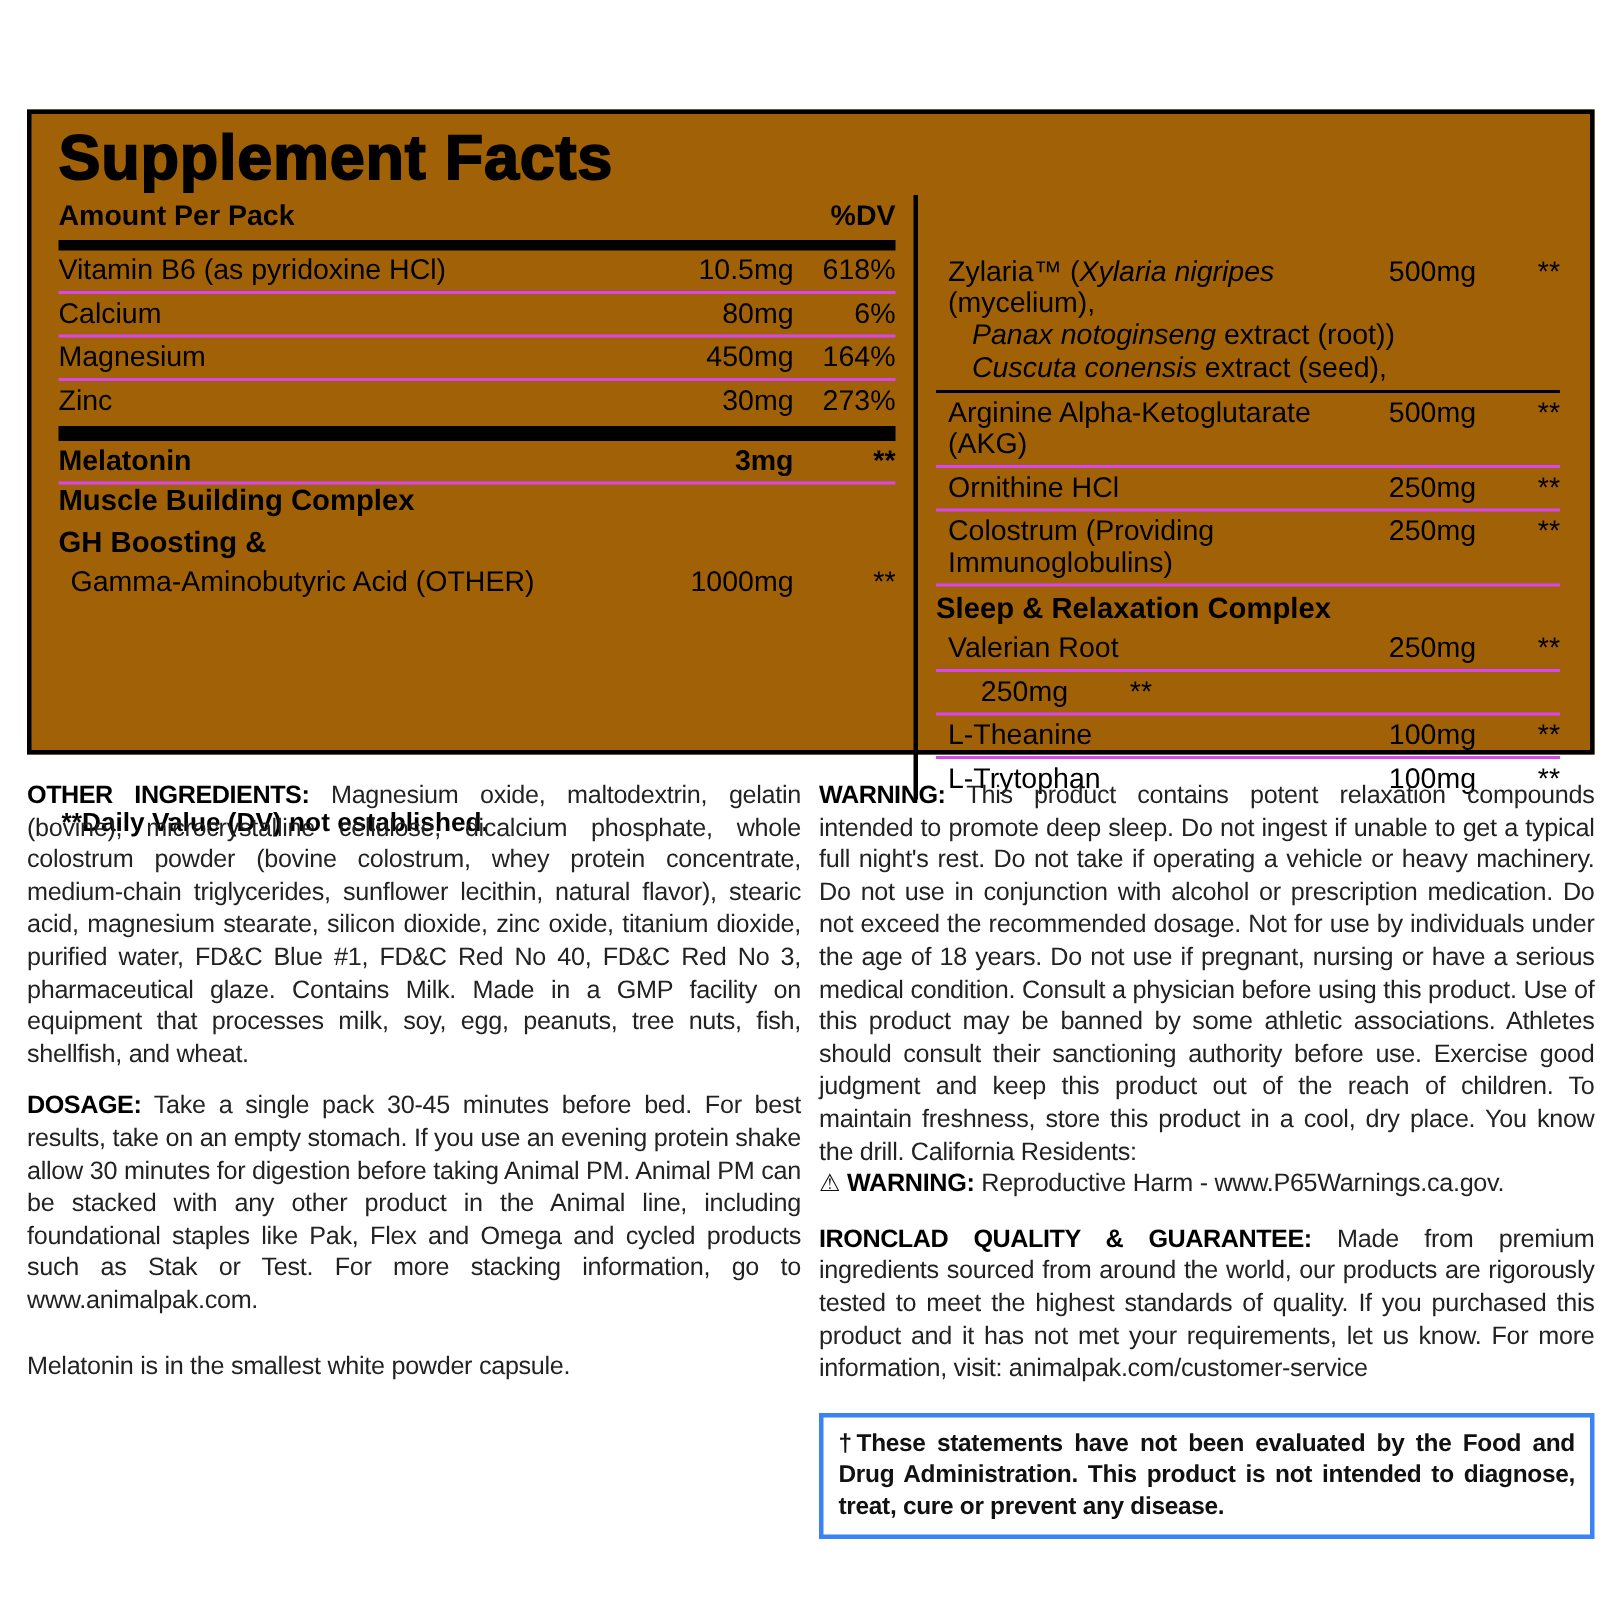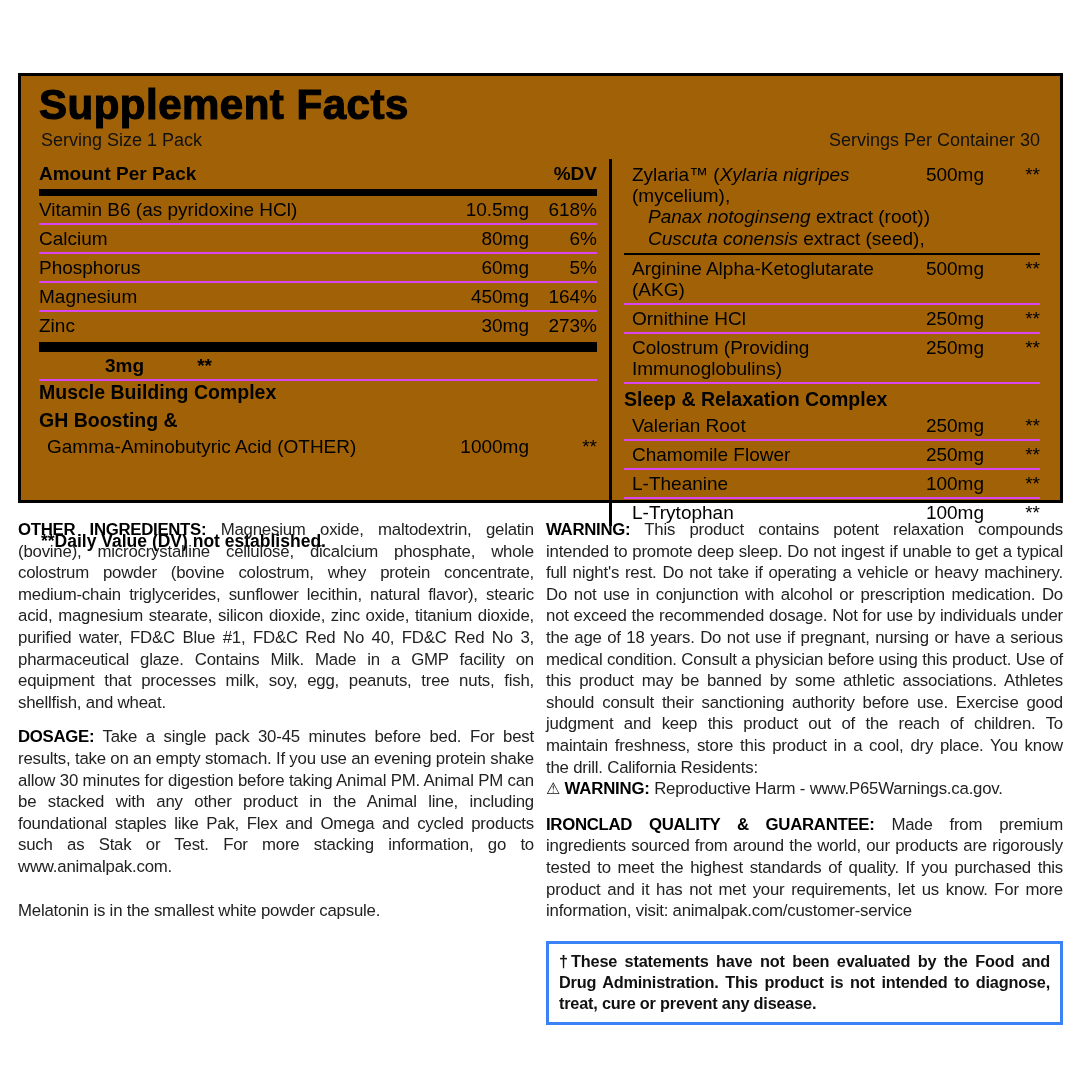--- a/index.html
+++ b/index.html
@@ -72,10 +72,6 @@
   <div class="facts-box">
     <div class="facts-title">Supplement Facts</div>
 
-    <div class="serving-row">
-      <span>Serving Size 1 Pack</span>
-      <span>Servings Per Container 30</span>
-    </div>
 
     <div class="bar-thick"></div>
 

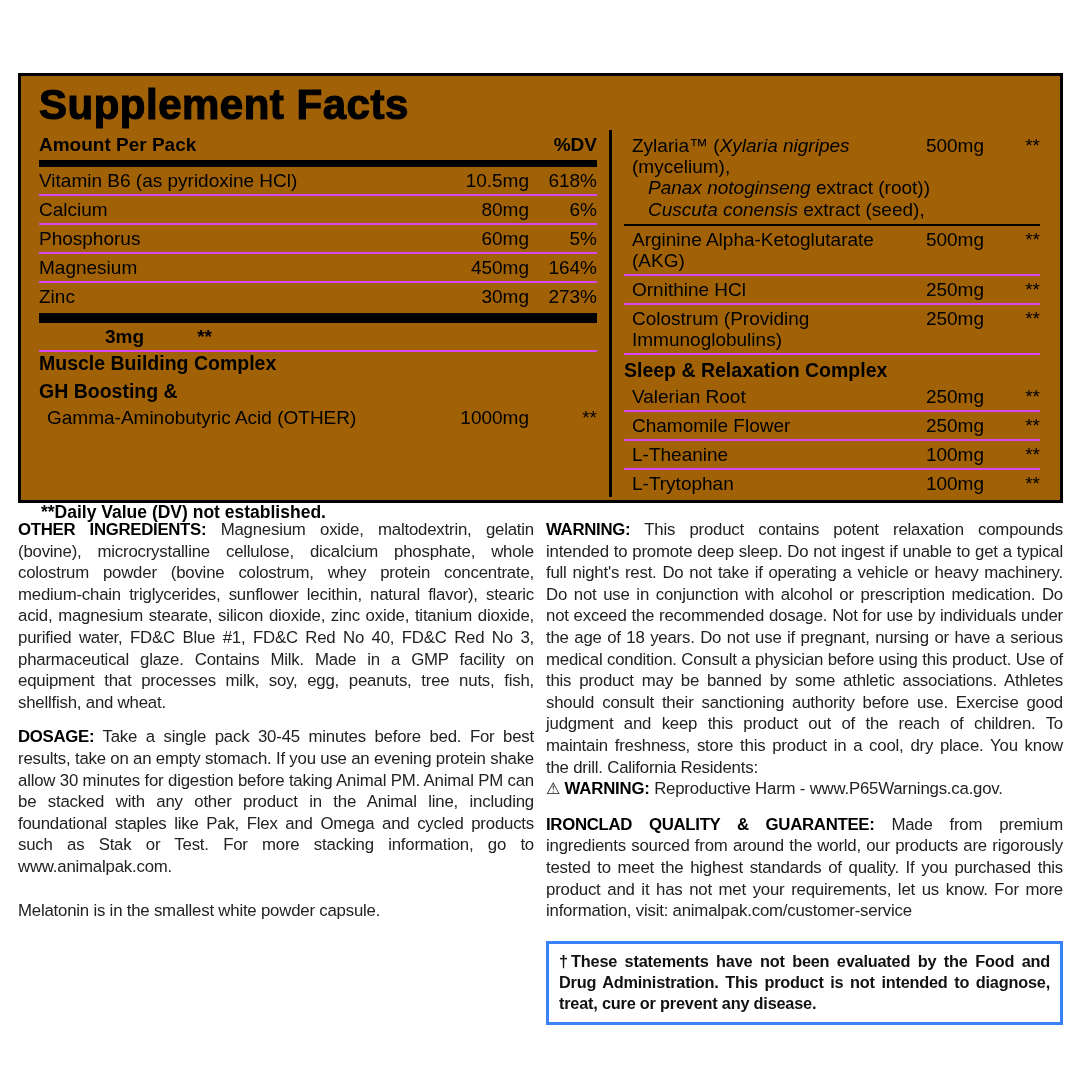--- a/index.html
+++ b/index.html
@@ -45,7 +45,7 @@
   .b{font-weight:bold;}
   .i{font-style:italic;}
   .sec-title{font-weight:bold;font-size:19.5px;line-height:23px;padding:4px 0 1px;}
-  .zyl-block{border-bottom:2px solid #000;padding-bottom:3px;}
+  .zyl-block{border-bottom:2px solid #000;padding-bottom:3px;margin-top:36px;}
   .zyl-cont{font-size:19px;line-height:22px;}
   .footnote{margin:5px 20px 6px 20px;font-weight:bold;font-size:17.5px;color:#000;}
   

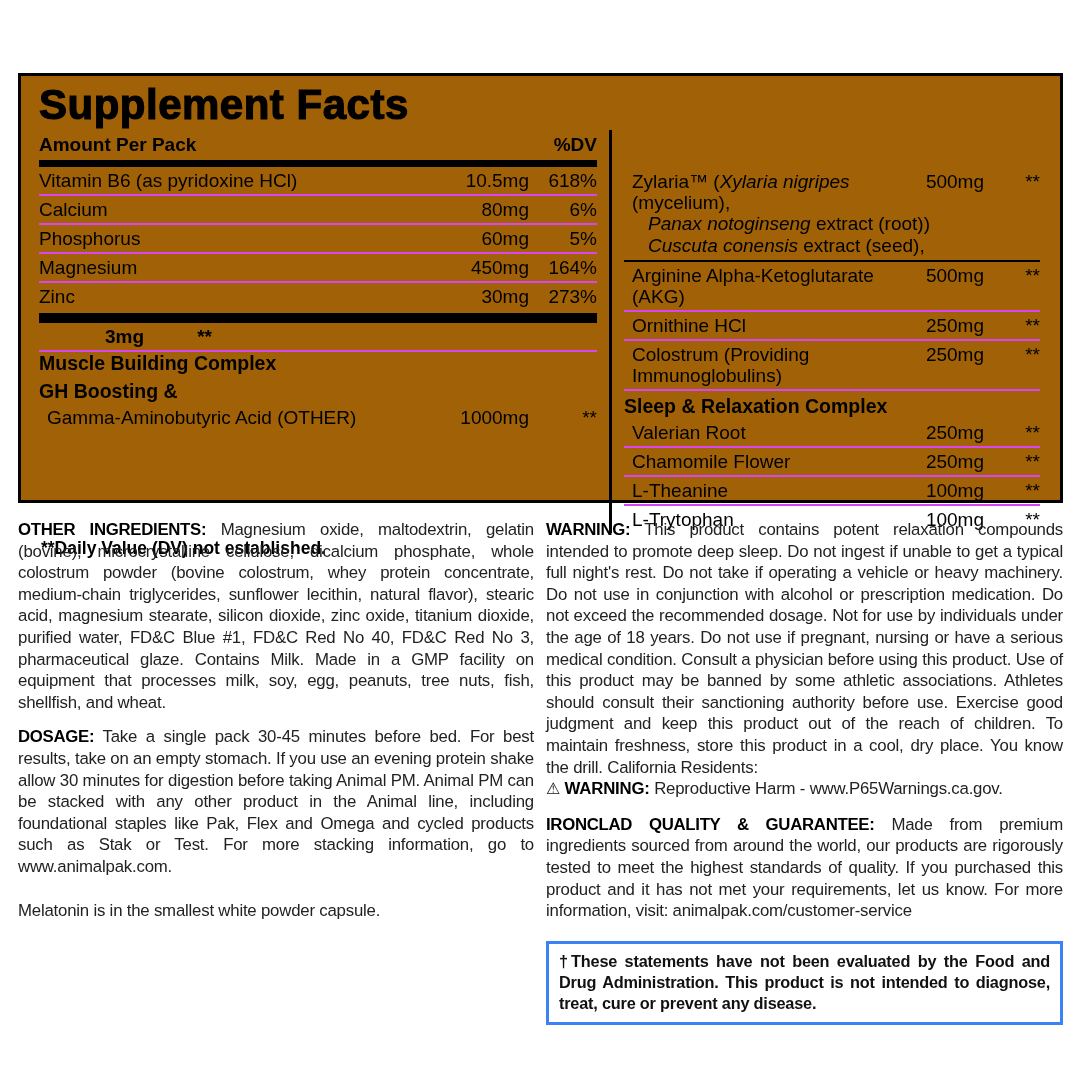--- a/index.html
+++ b/index.html
@@ -95,11 +95,6 @@
           <span class="dvc">6%</span>
         </div>
         <div class="frow">
-          <span class="name">Phosphorus</span>
-          <span class="amt">60mg</span>
-          <span class="dvc">5%</span>
-        </div>
-        <div class="frow">
           <span class="name">Magnesium</span>
           <span class="amt">450mg</span>
           <span class="dvc">164%</span>

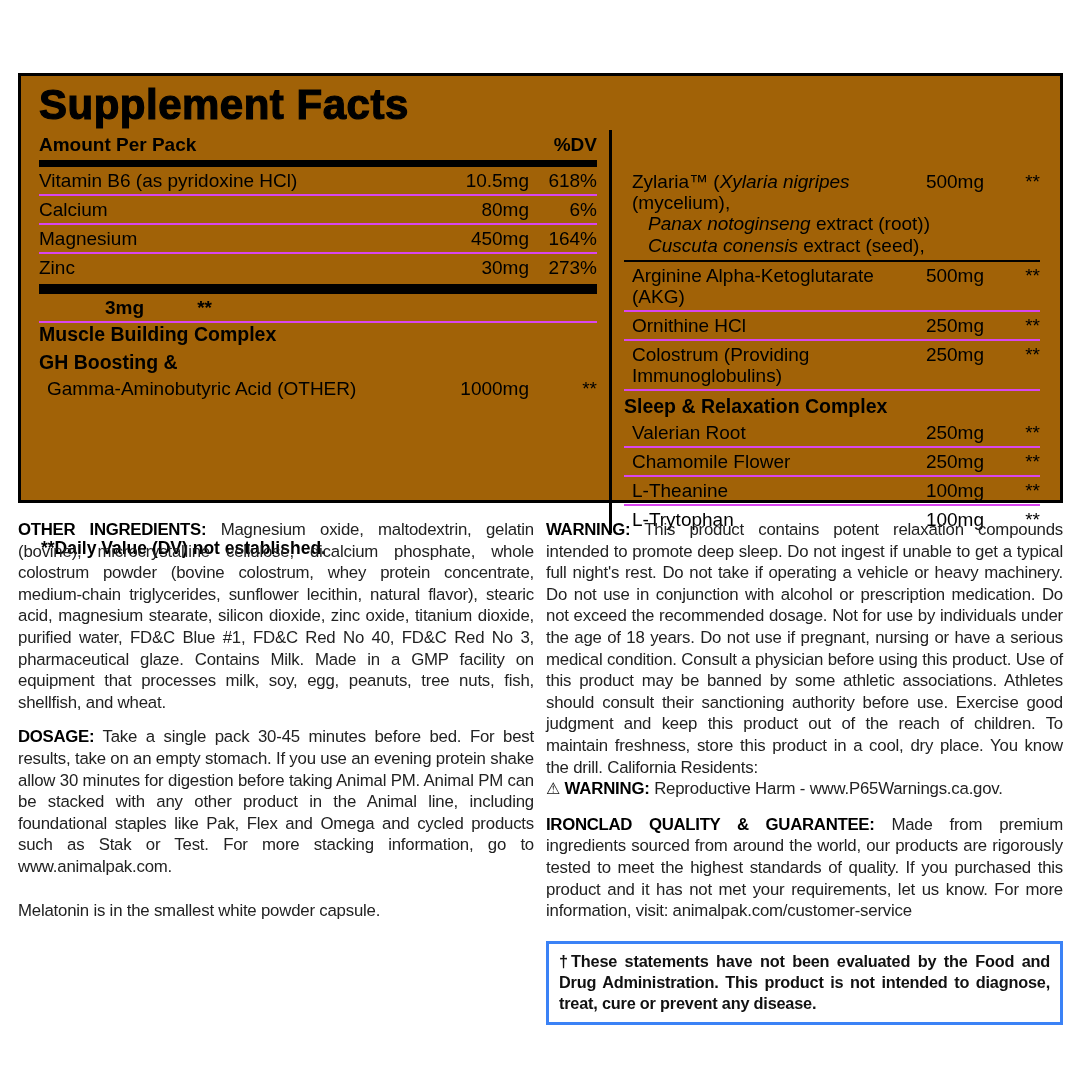--- a/index.html
+++ b/index.html
@@ -108,6 +108,7 @@
         <div class="bar-med2"></div>
 
         <div class="frow b">
+          <span class="name">Melatonin</span>
           <span class="amt">3mg</span>
           <span class="dvc">**</span>
         </div>

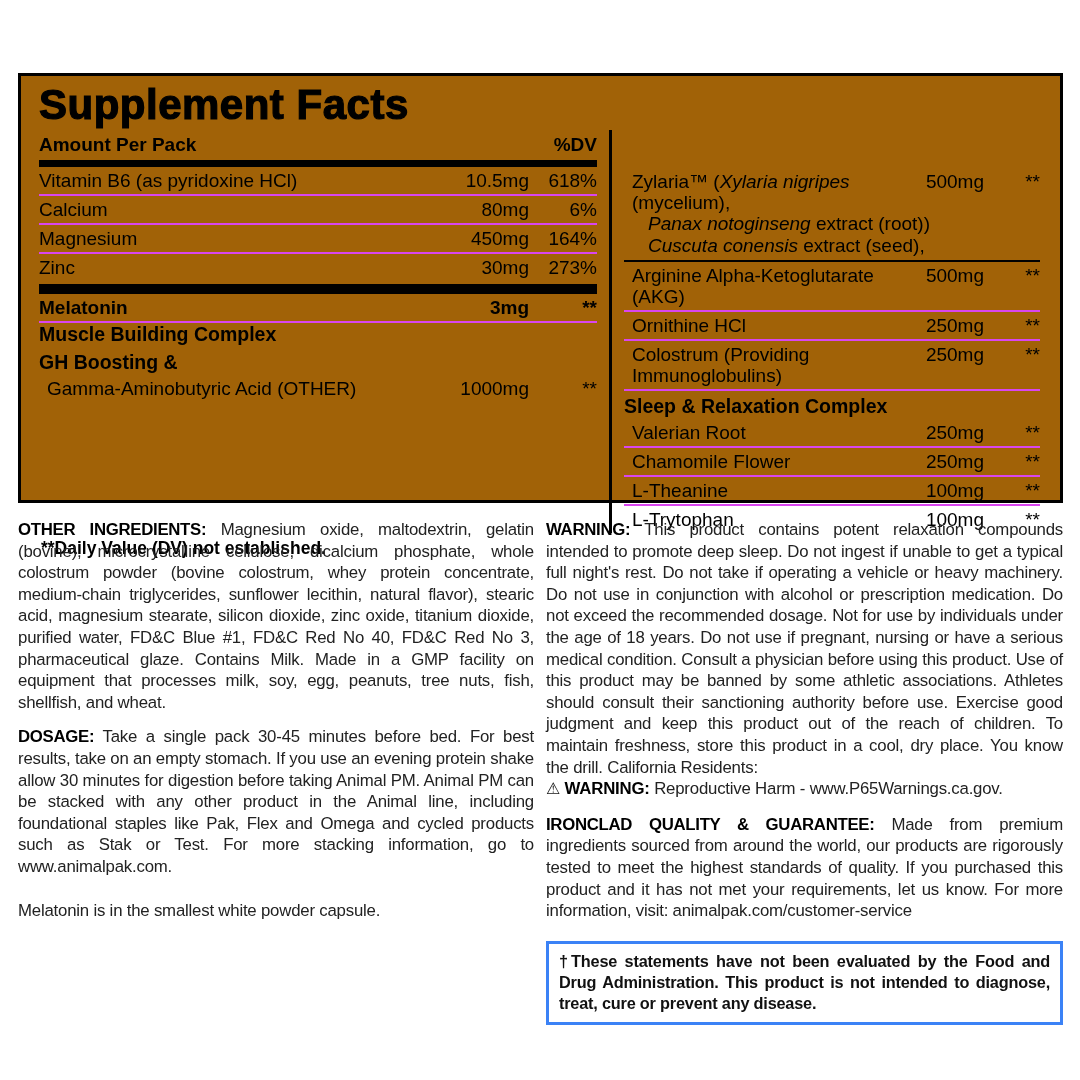--- a/index.html
+++ b/index.html
@@ -160,7 +160,6 @@
           <span class="dvc">**</span>
         </div>
         <div class="frow">
-          <span class="name ind">Chamomile Flower</span>
           <span class="amt">250mg</span>
           <span class="dvc">**</span>
         </div>

